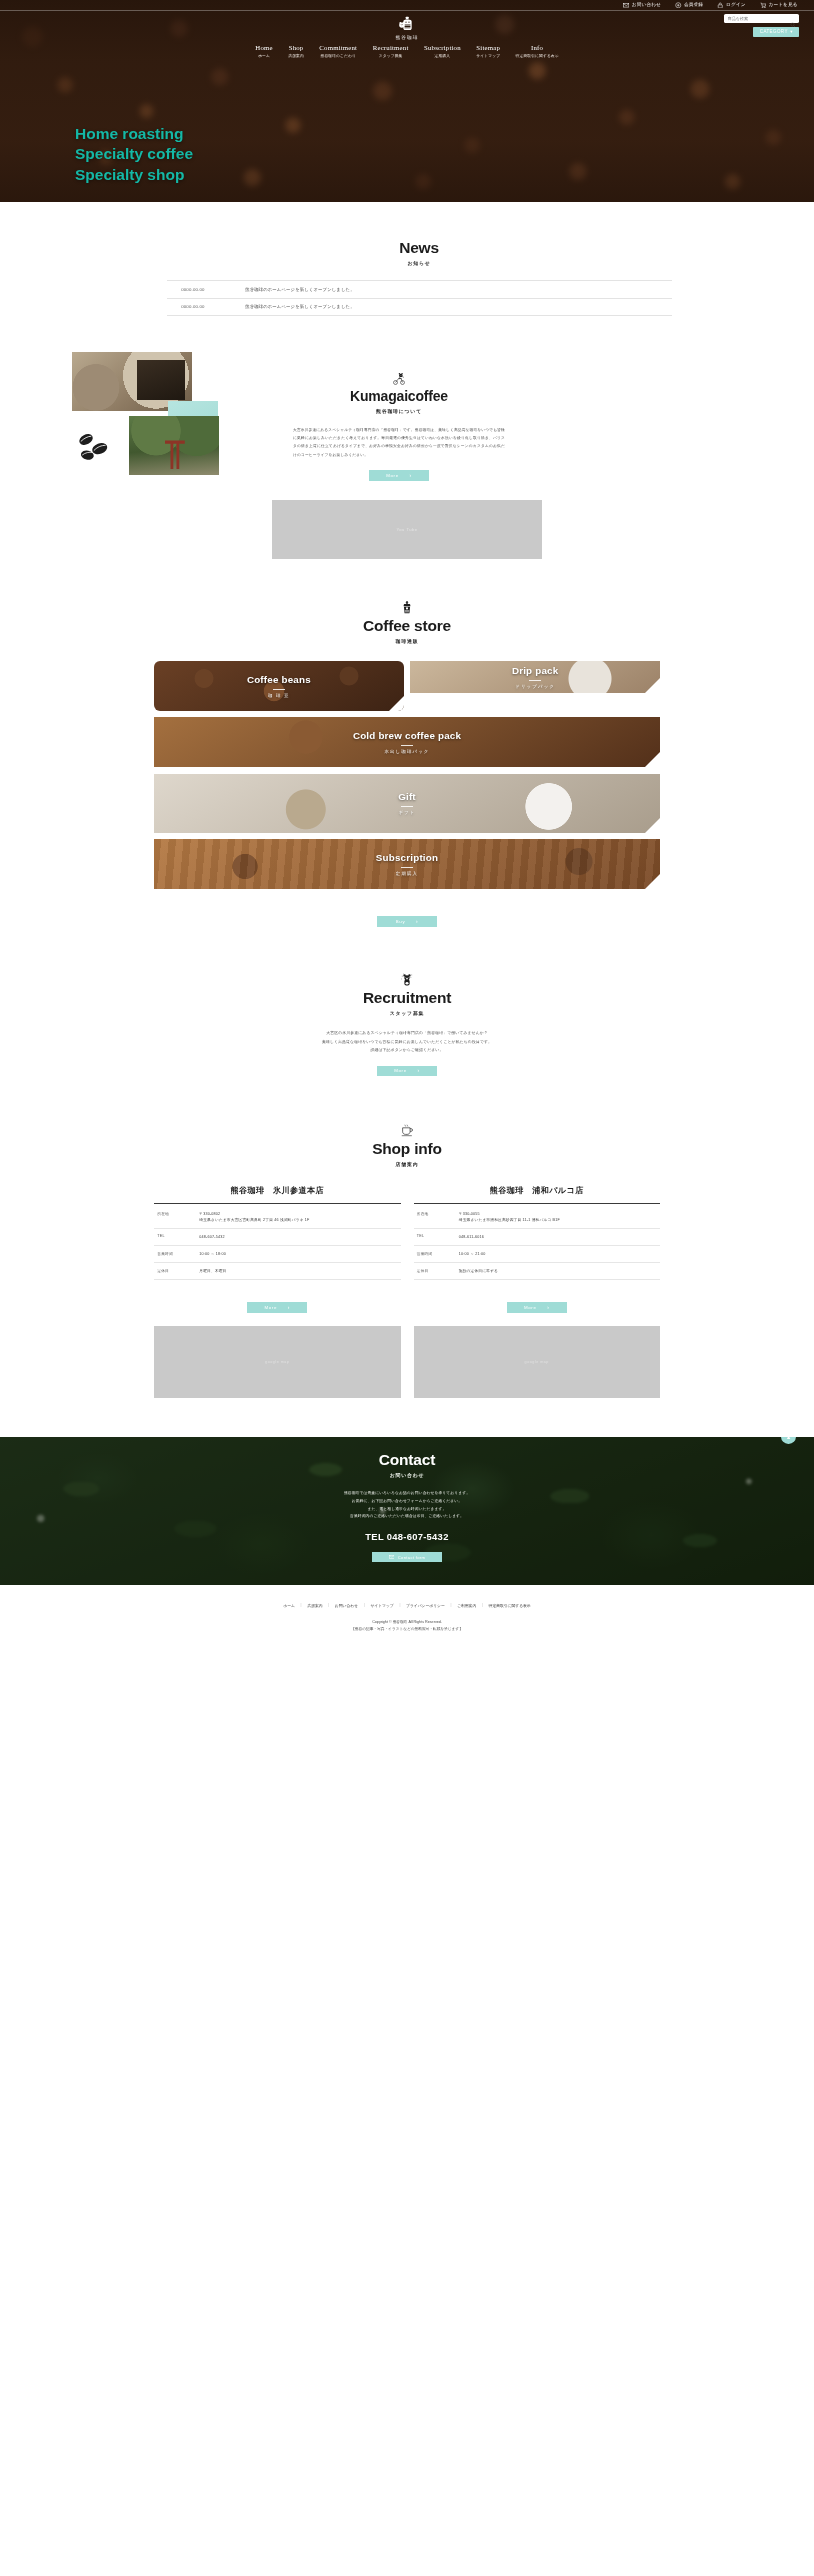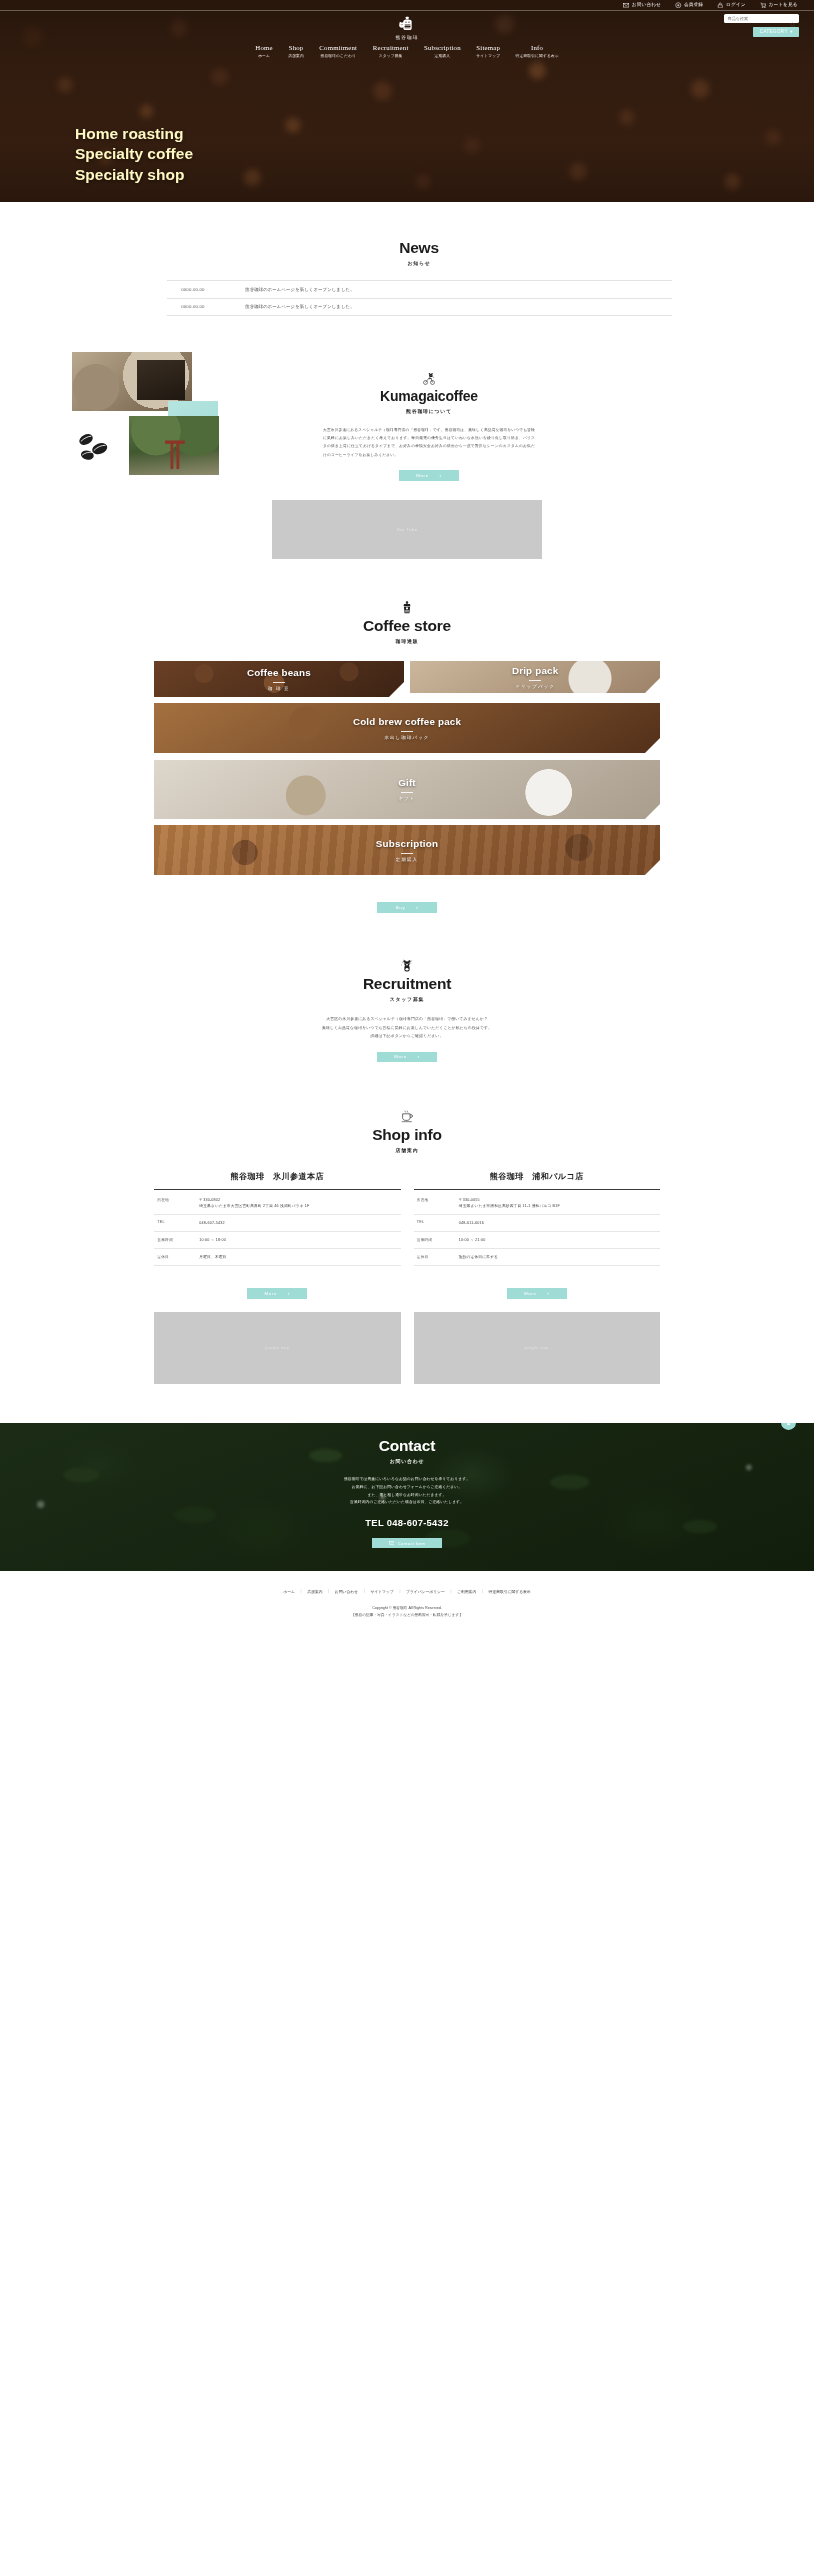--- a/index.html
+++ b/index.html
@@ -126,7 +126,7 @@
   
   .hero-copy{
     position:absolute; left:75px; top:124px; z-index:6;
-    color:#fef9c3;
+    color:#14b8a6;
     font-family:"Liberation Sans","DejaVu Sans",sans-serif;
     font-weight:bold; font-size:15.5px; line-height:1.32;
     text-shadow:0 0.8px 3.3px rgba(0,0,0,.45);

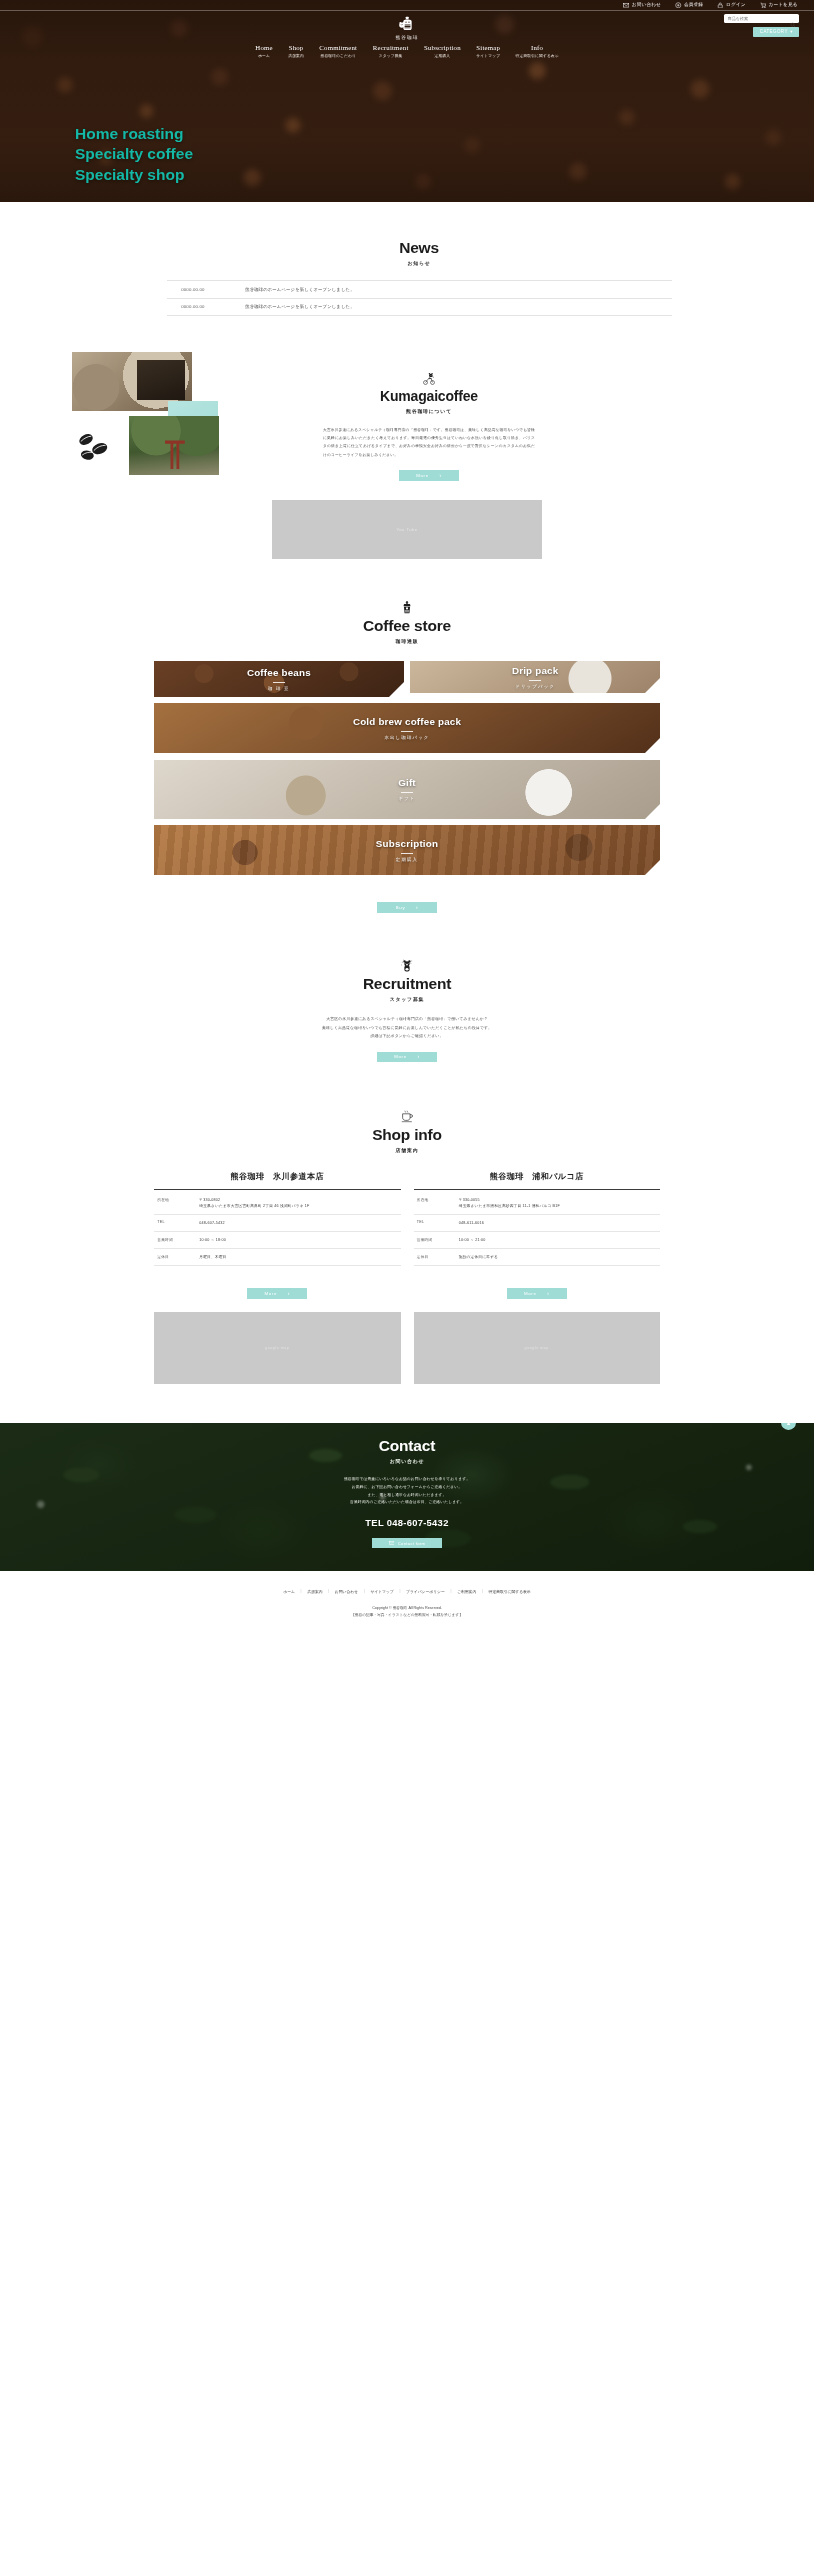--- a/index.html
+++ b/index.html
@@ -192,7 +192,7 @@
   }
   .beans-deco svg{ width:39px;height:34px; display:block; }
 
-  .about-txt{ position:absolute; left:323px; top:20.4px; width:212px; }
+  .about-txt{ position:absolute; left:293px; top:20.4px; width:212px; }
   .about-txt .sec-title{ font-size:14px; }
   .about-body{
     margin-top:11.4px; font-size:3.7px; line-height:2.25; color:#4a4a4a;

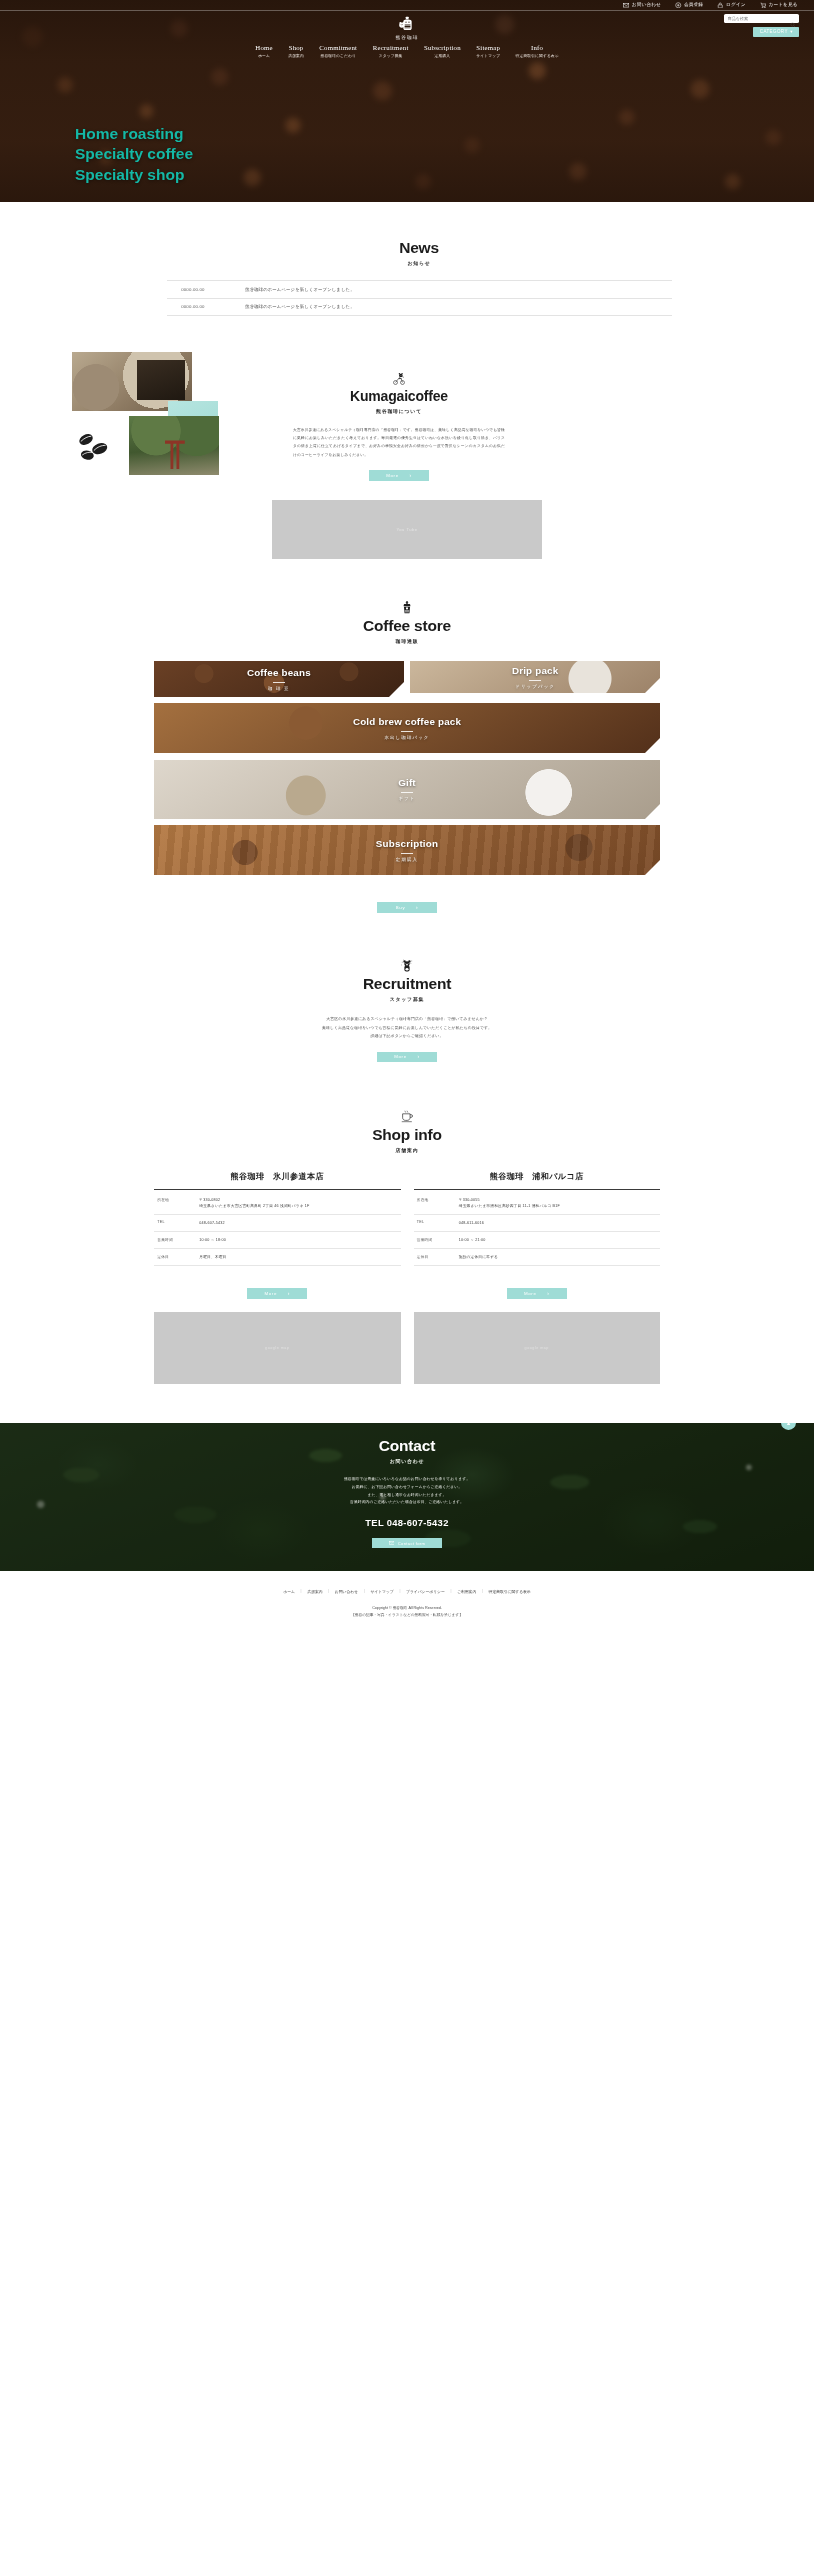--- a/index.html
+++ b/index.html
@@ -233,12 +233,13 @@
   .card-divider{ width:12.2px;height:0.8px;background:rgba(255,255,255,.85); margin:4.1px 0 3.3px; }
   .card-jp{ font-size:4.4px; letter-spacing:1.2px; text-shadow:0 0.8px 2.4px rgba(0,0,0,.5); }
 
-  .c-beans{ flex:1; height:36px;
+  .c-beans{ flex:1; height:50px;
     background:
       radial-gradient(circle at 20% 35%,#6b4226 0 9px,transparent 9.8px),
       radial-gradient(circle at 48% 60%,#7d4e2c 0 9.8px,transparent 10.6px),
       radial-gradient(circle at 78% 30%,#5d3921 0 9px,transparent 9.8px),
       linear-gradient(150deg,#6a4025,#3d2314);
+    border-radius: 6px;
   }
   .c-drip{ flex:1; height:32px;
     background:

